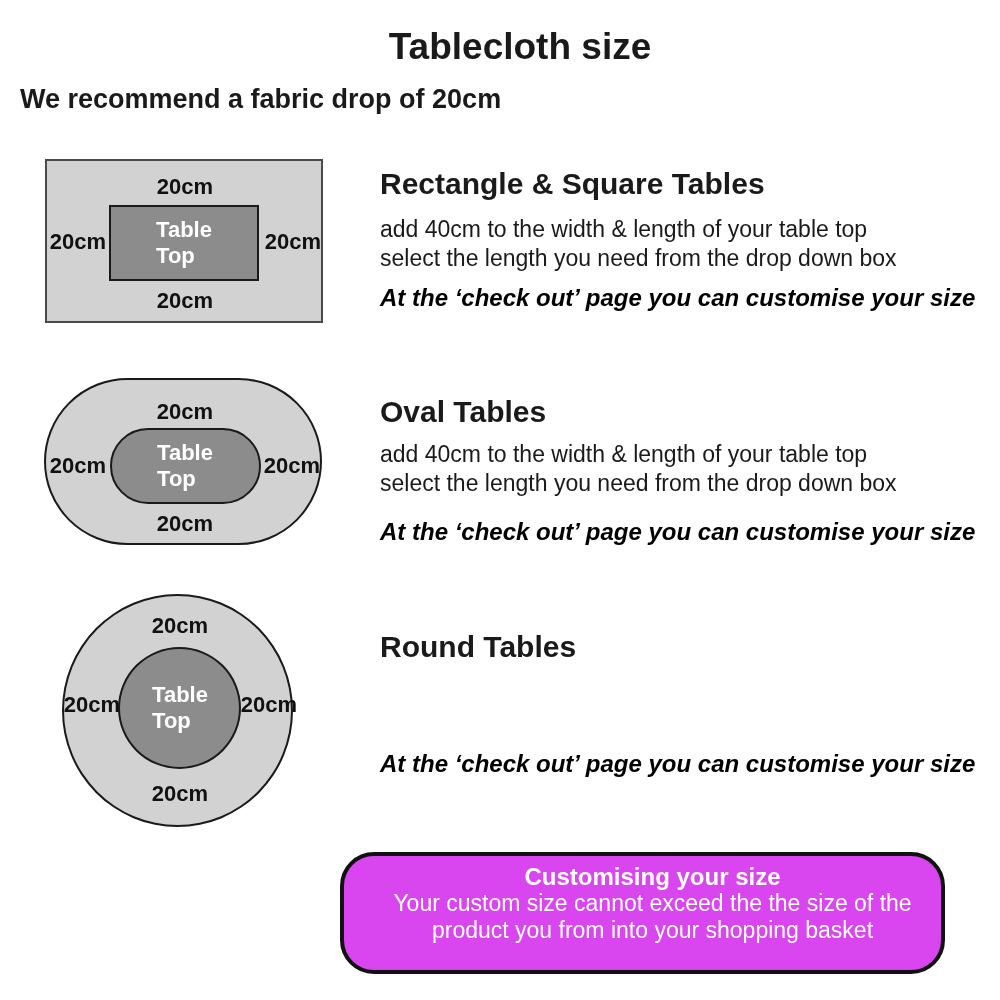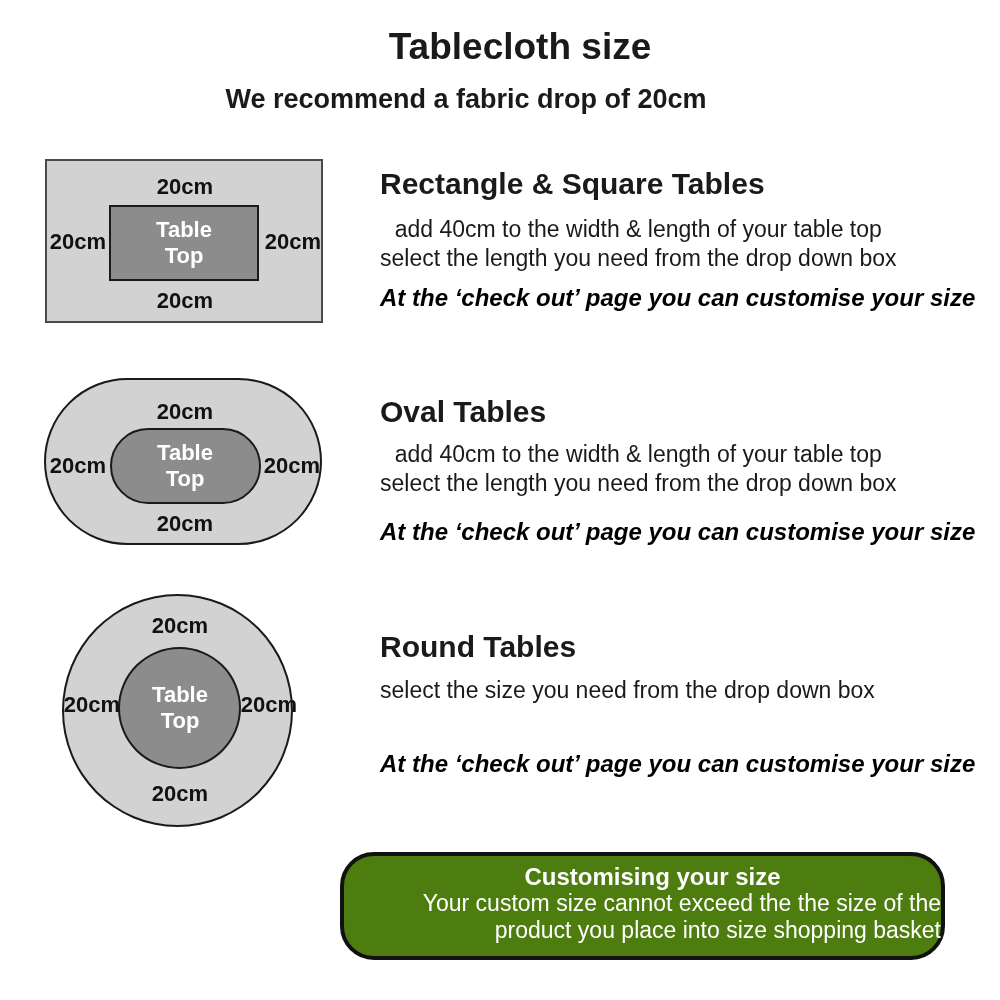--- a/index.html
+++ b/index.html
@@ -21,7 +21,6 @@
   }
   .page-subtitle {
     top: 84px; left: 0; width: 892px;
-    text-align: center;
     font-size: 27px; font-weight: bold;
   }
 

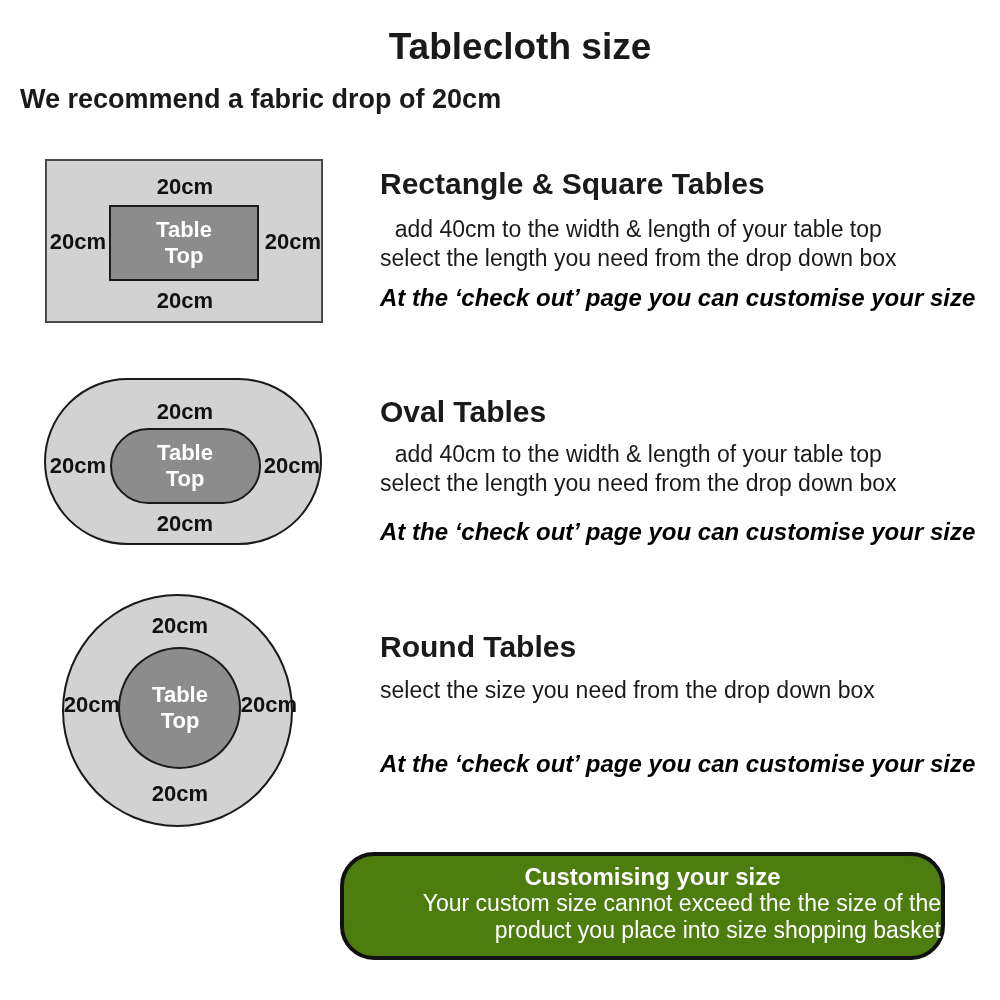--- a/index.html
+++ b/index.html
@@ -43,7 +43,7 @@
   .tabletop-label {
     position: absolute; transform: translate(-50%, -50%);
     color: #ffffff; font-size: 22px; font-weight: bold;
-    line-height: 26px; text-align: center; white-space: nowrap;
+    line-height: 26px; text-align: left; white-space: nowrap;
   }
   .tabletop-label span { display: block; }
 

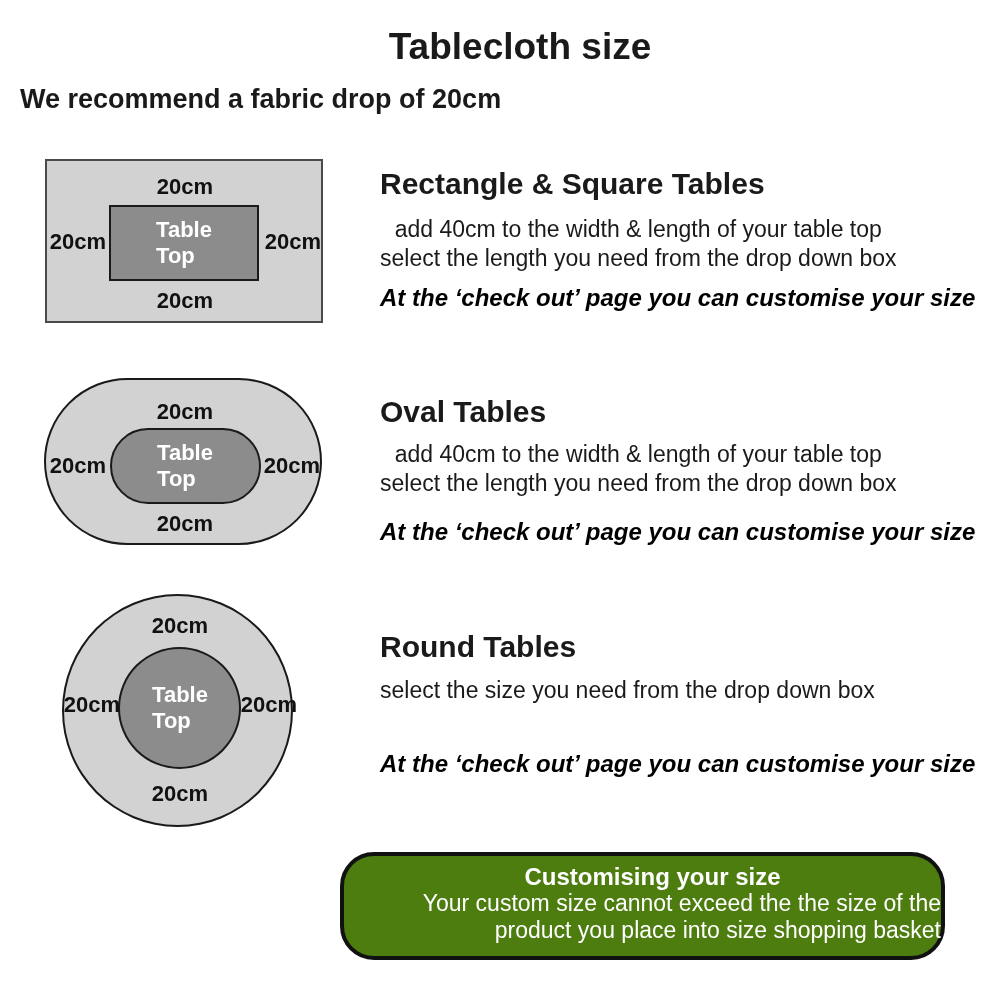--- a/index.html
+++ b/index.html
@@ -49,7 +49,7 @@
 
   
   .section-heading { left: 360px; font-size: 30px; font-weight: bold; white-space: nowrap; }
-  .section-body    { left: 360px; font-size: 23px; line-height: 29px; white-space: nowrap; text-align: center; }
+  .section-body    { left: 360px; font-size: 23px; line-height: 29px; white-space: nowrap; }
   .section-body span { display: block; }
   .section-note {
     left: 360px; font-size: 24px; font-weight: bold; font-style: italic;

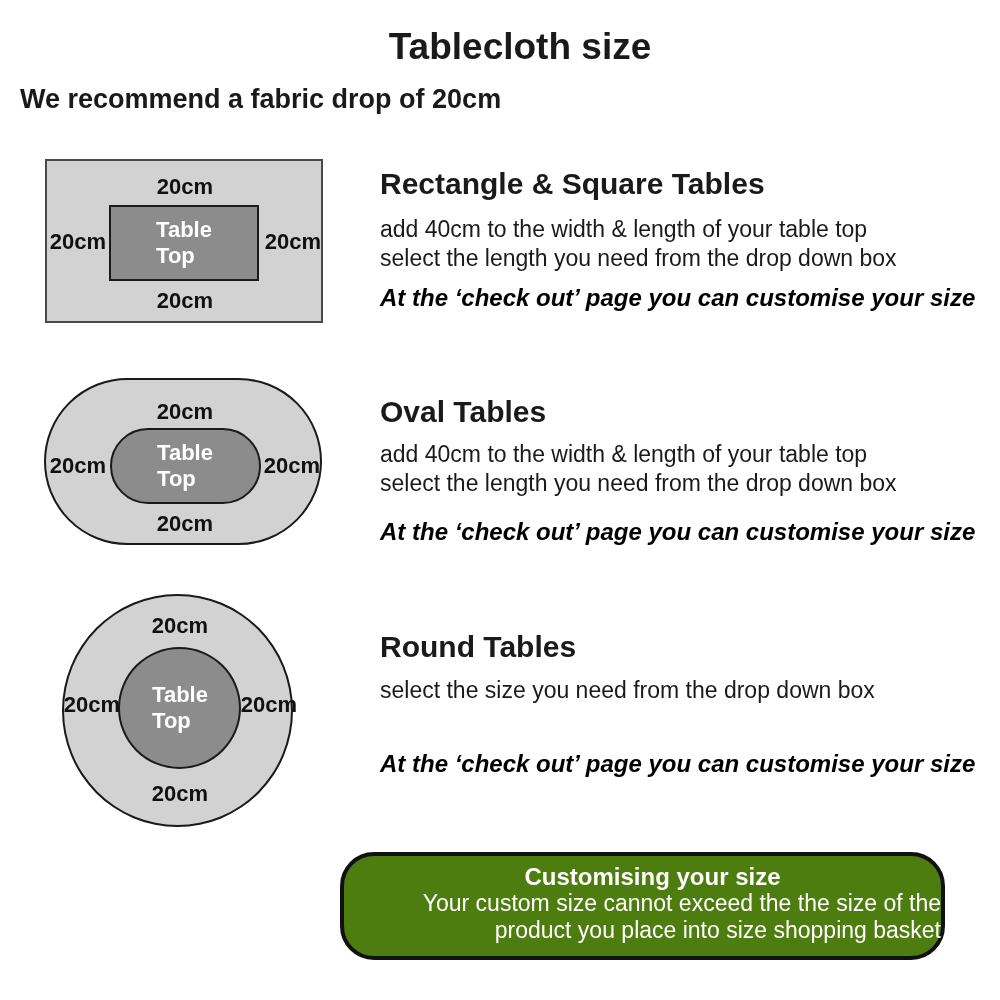--- a/index.html
+++ b/index.html
@@ -128,7 +128,6 @@
 
 <div class="abs section-heading" style="top:630px;">Round Tables</div>
 <div class="abs section-body" style="top:676px;">
-  <span>select the size you need from the drop down box</span>
 </div>
 <div class="abs section-note" style="top:750px;">At the ‘check out’ page you can customise your size</div>
 

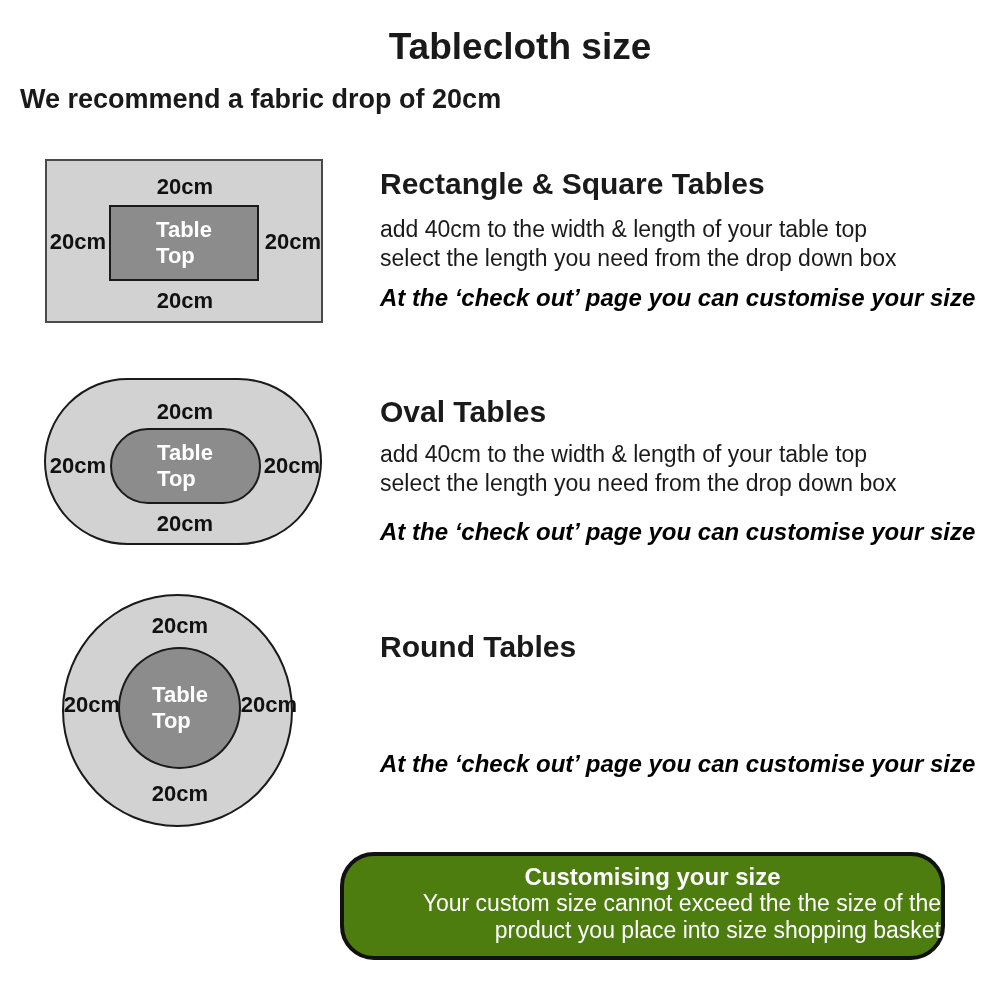--- a/index.html
+++ b/index.html
@@ -58,9 +58,9 @@
 
   
   .footer-box {
-    left: 340px; top: 852px; width: 605px; height: 108px;
+    left: 340px; top: 852px; width: 605px; height: 122px;
     box-sizing: border-box;
-    background: #4d7c0f;
+    background: #d946ef;
     border: 4px solid #111111;
     border-radius: 34px;
     color: #ffffff;

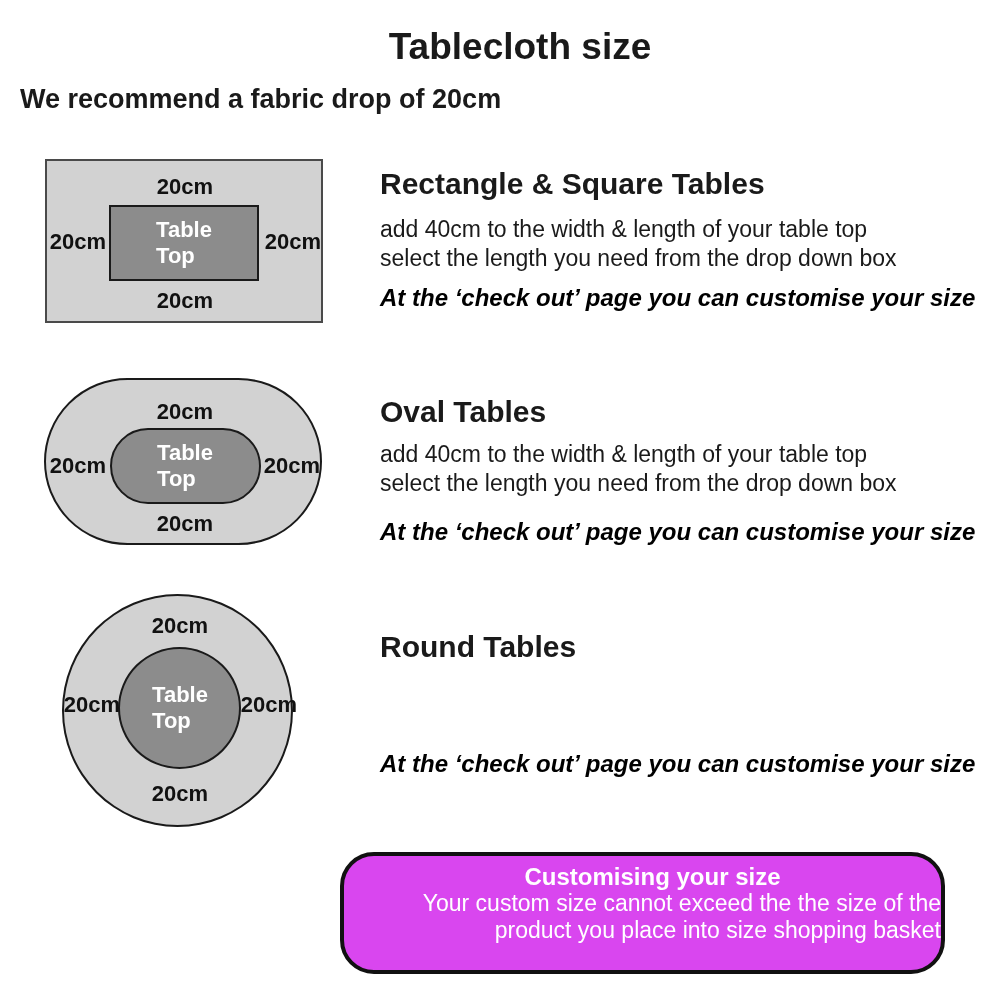--- a/index.html
+++ b/index.html
@@ -68,7 +68,7 @@
     padding-top: 7px;
   }
   .footer-box .fb-heading { font-size: 24px; font-weight: bold; line-height: 27px; }
-  .footer-box .fb-line    { font-size: 23px; line-height: 27px; text-align: right; }
+  .footer-box .fb-line    { font-size: 23px; line-height: 27px; }
 </style>
 </head>
 <body>

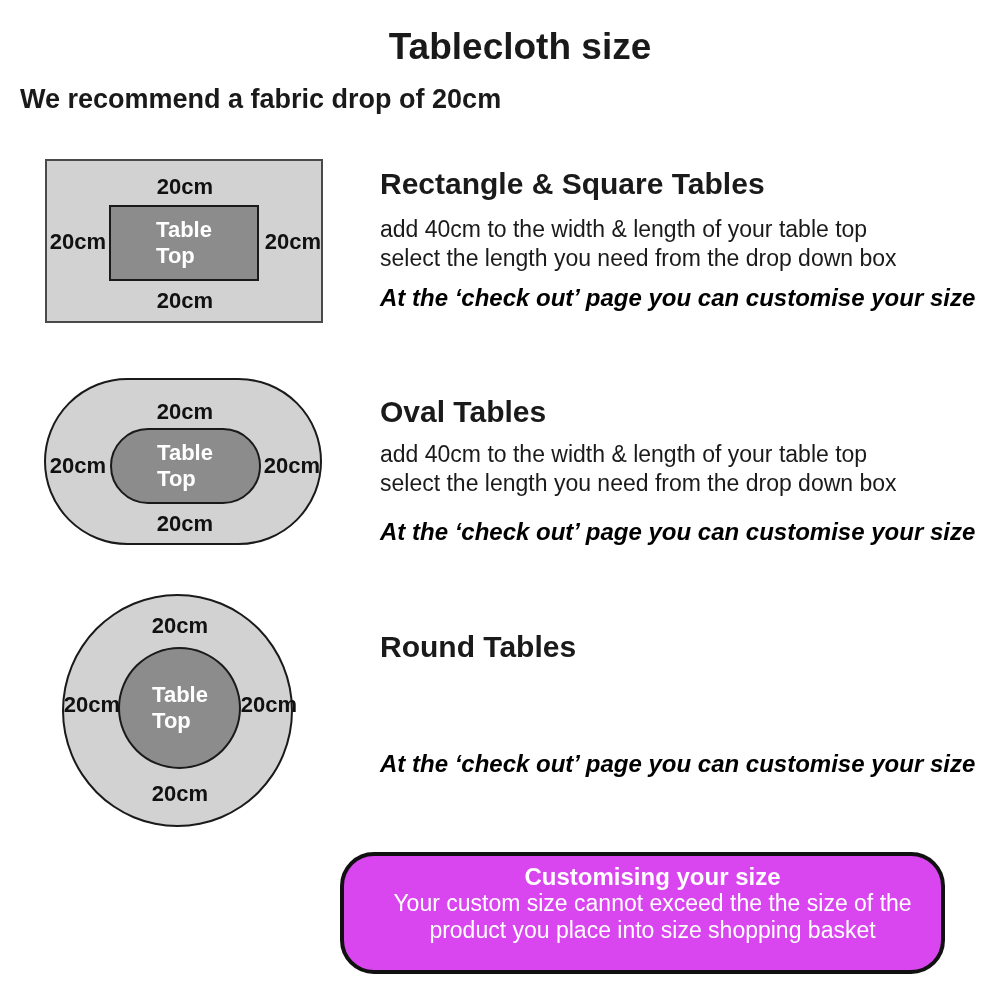--- a/index.html
+++ b/index.html
@@ -134,7 +134,7 @@
 <div class="abs footer-box">
   <div class="fb-heading">Customising your size</div>
   <div class="fb-line">Your custom size cannot exceed the the size of the</div>
-  <div class="fb-line">product you place into size shopping basket</div>
+  <div class="fb-line">product you from into your shopping basket</div>
 </div>
 
 </body></html>

